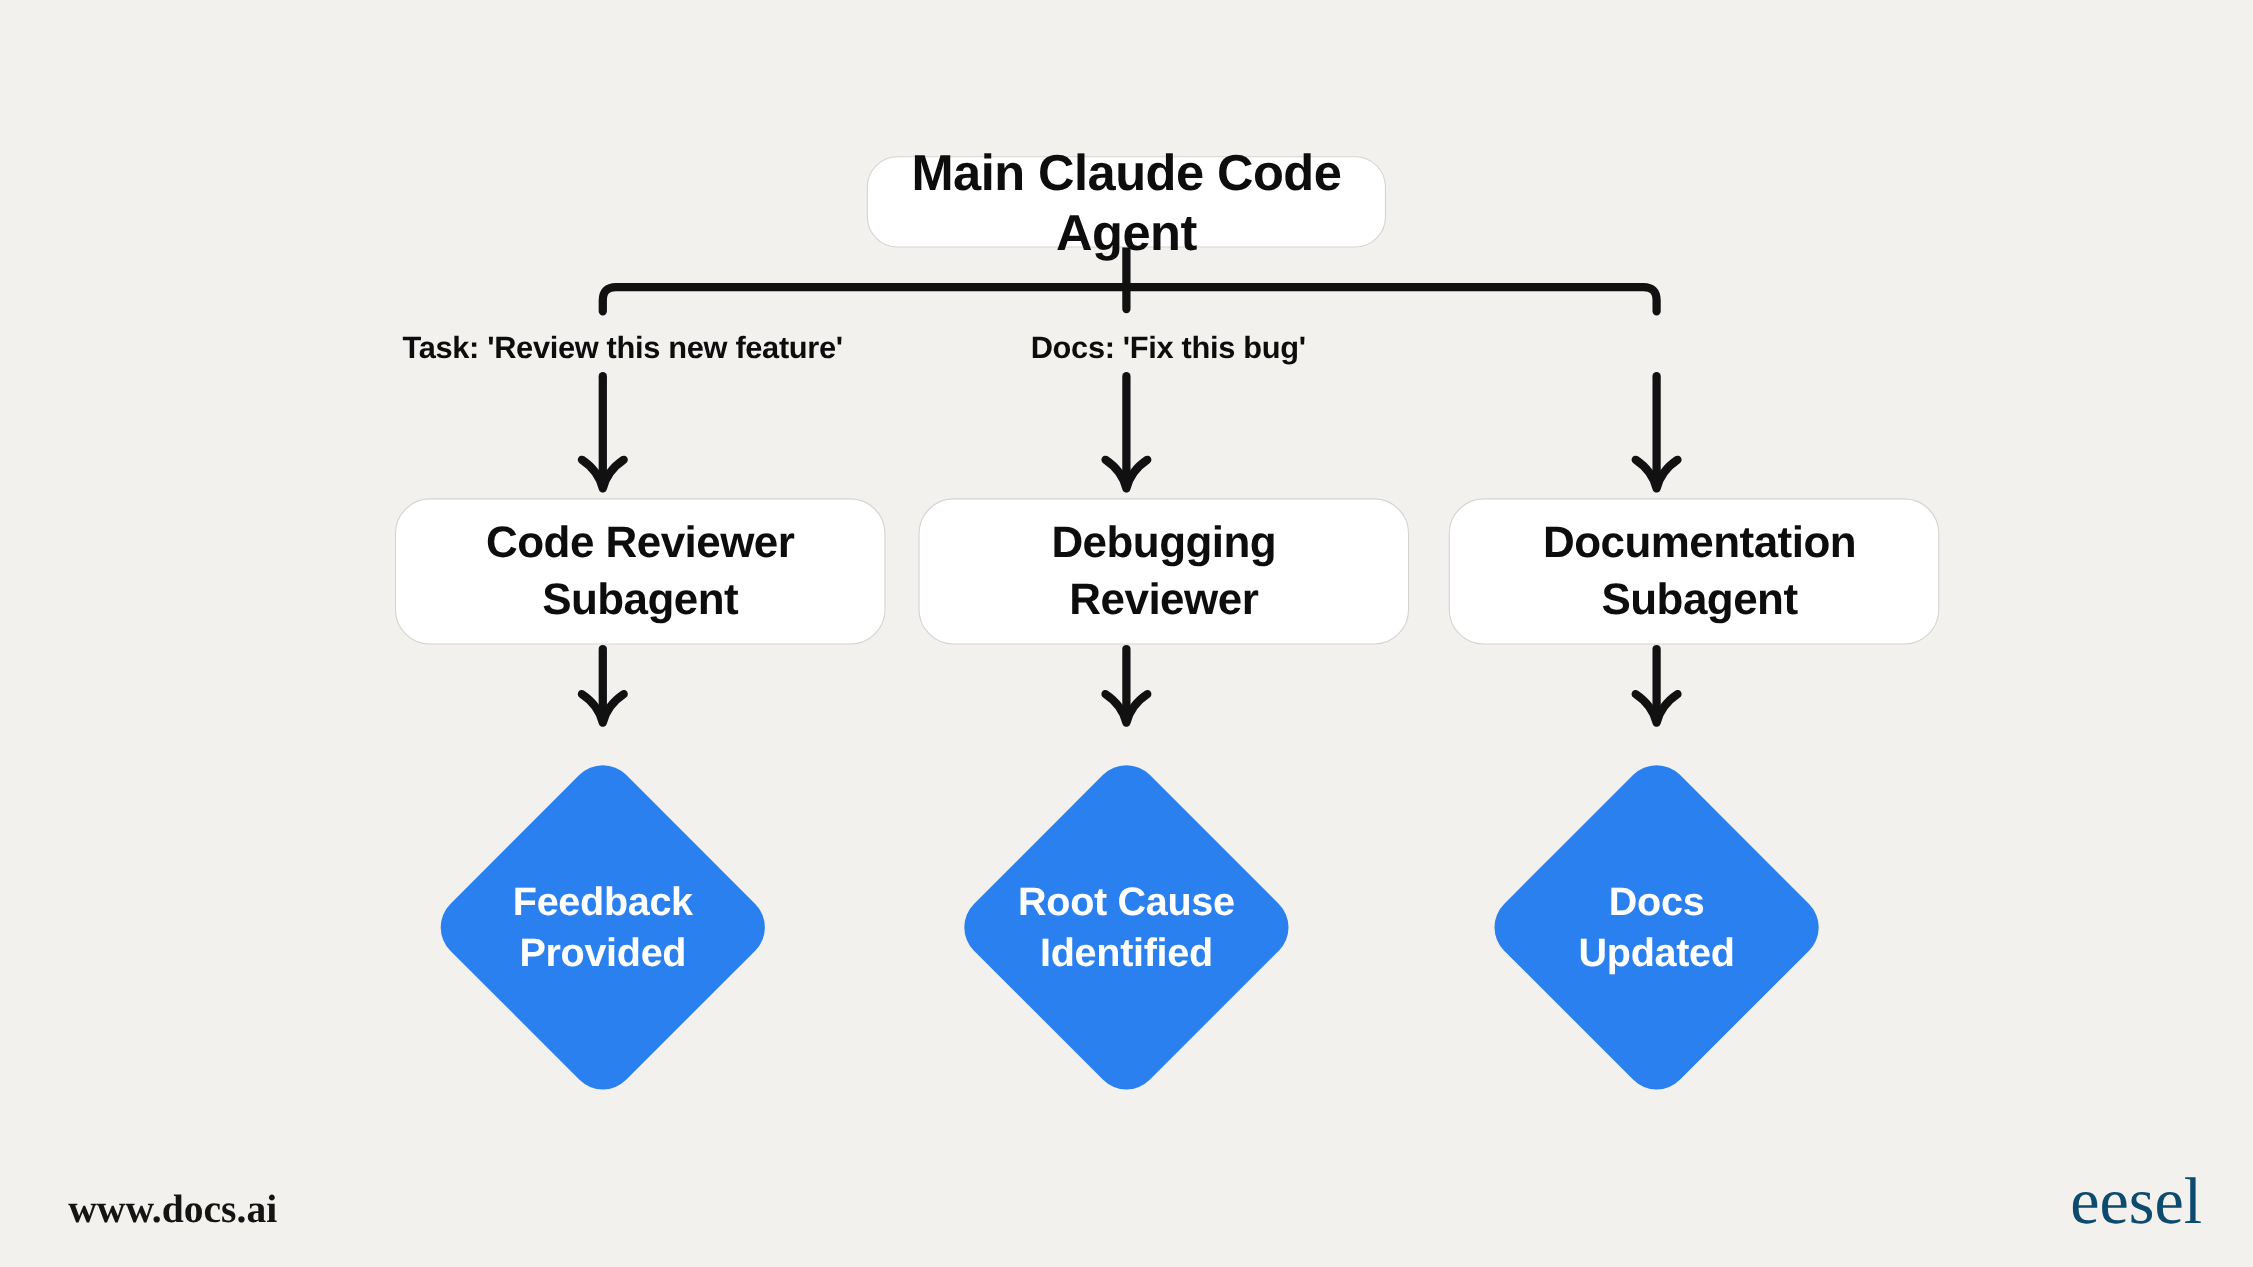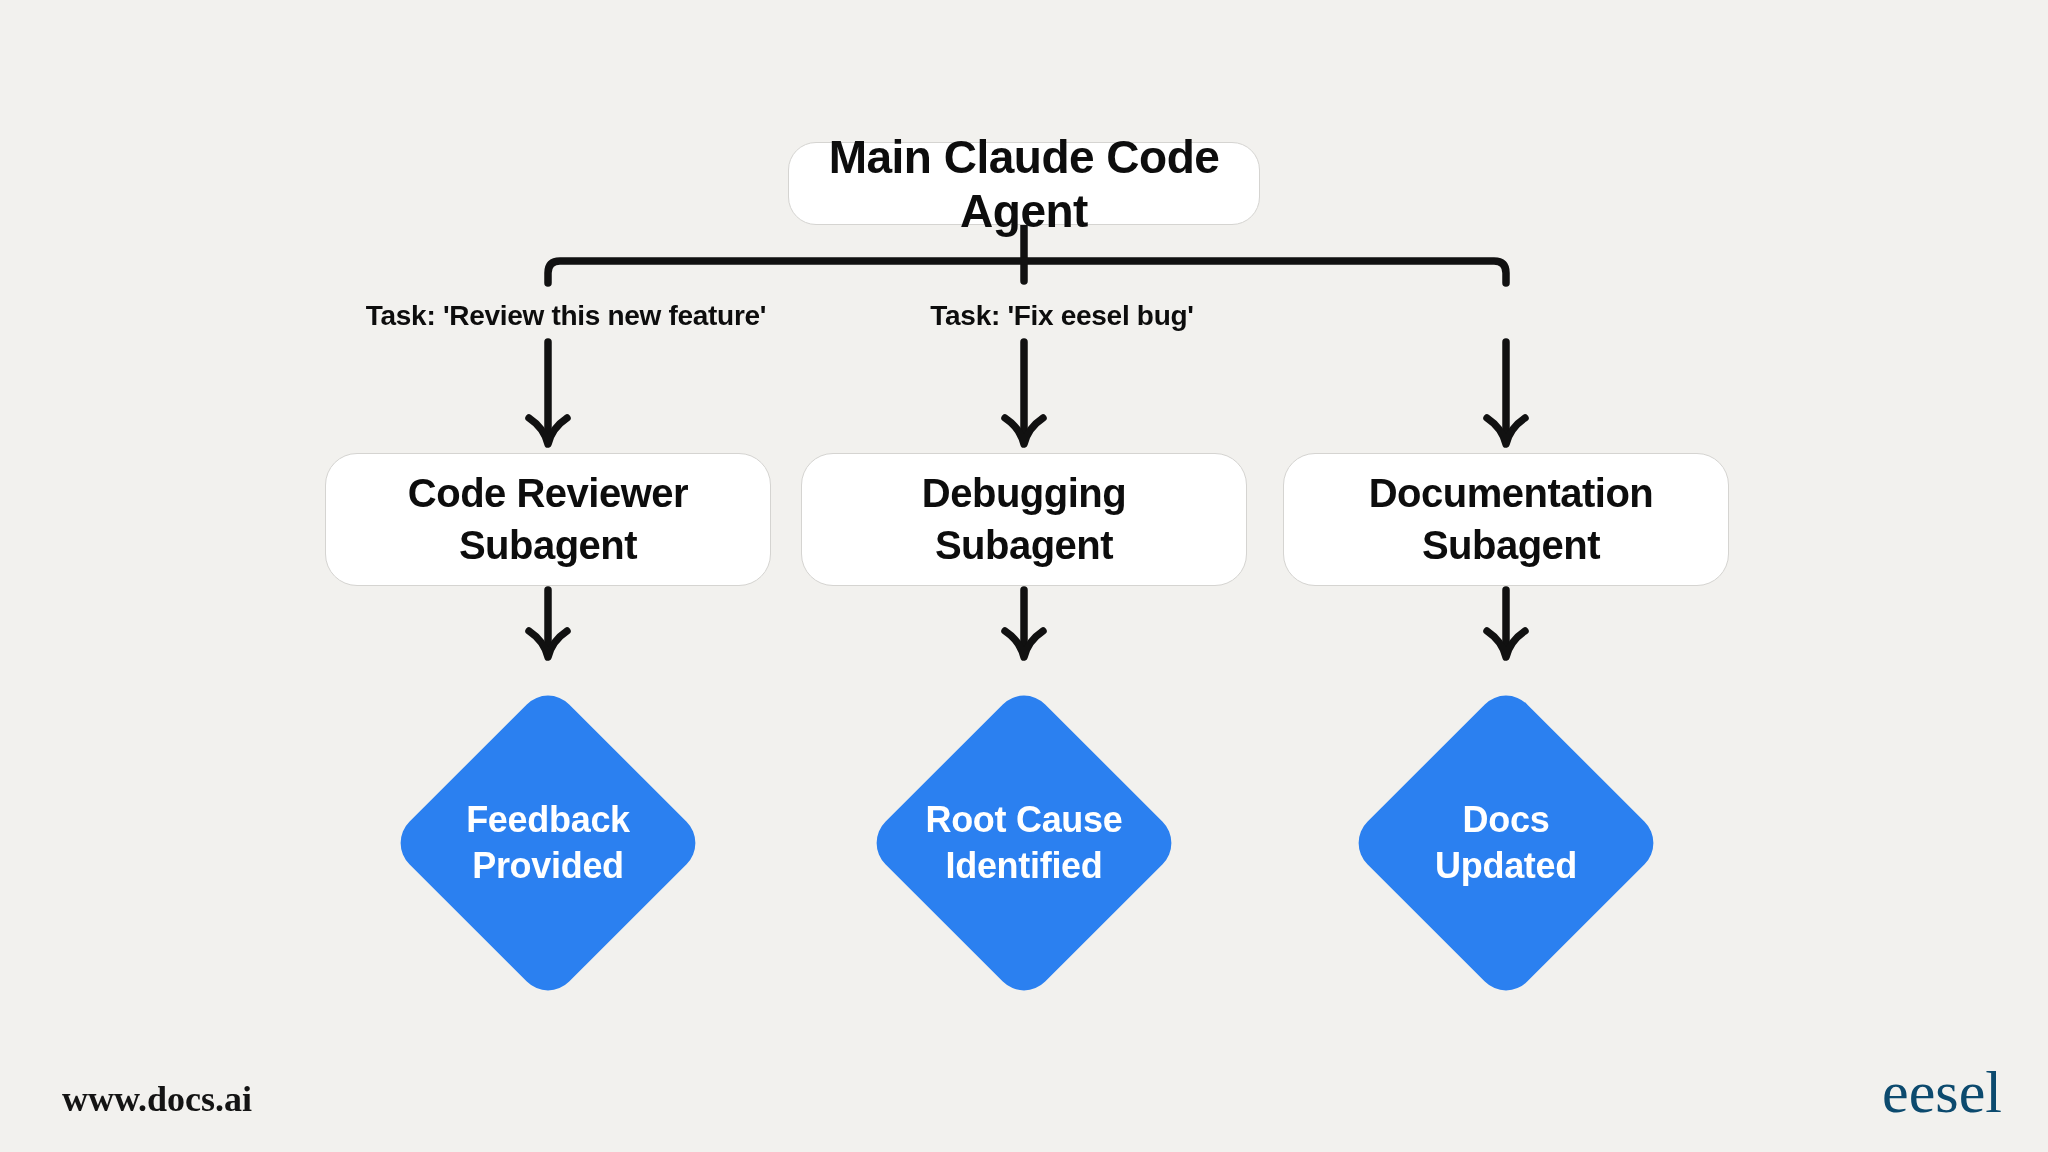--- a/index.html
+++ b/index.html
@@ -150,7 +150,7 @@
   </div>
 
   <div class="task-label task-left">Task: 'Review this new feature'</div>
-  <div class="task-label task-mid">Task: 'Fix eesel bug'</div>
+  <div class="task-label task-mid">Docs: 'Fix this bug'</div>
 
   <div class="node sub-node sub-left">
     <span>Code Reviewer

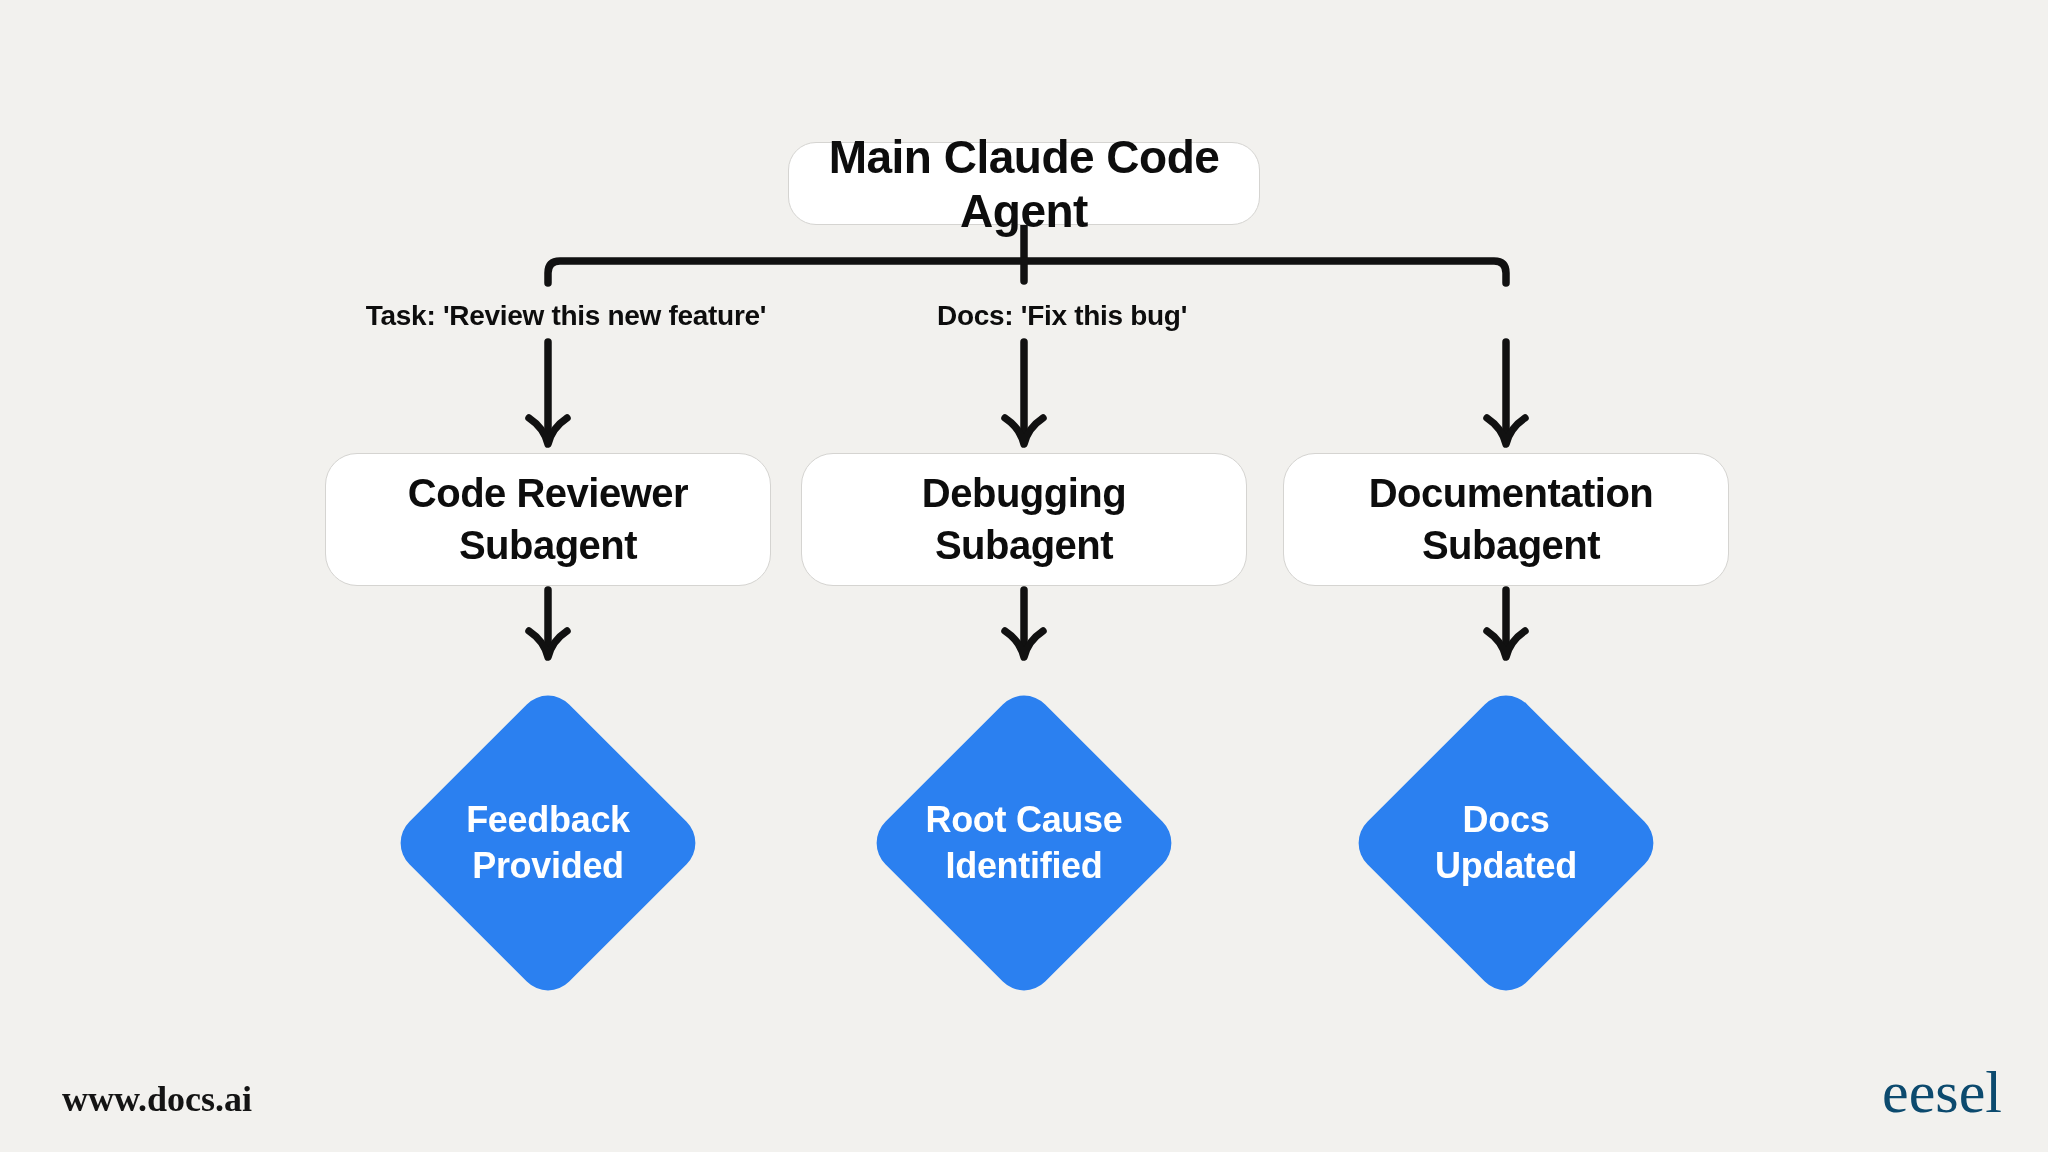--- a/index.html
+++ b/index.html
@@ -57,6 +57,7 @@
     line-height: 1.28;
     letter-spacing: -0.5px;
     white-space: pre-line;
+    margin-left: 34px;
   }
   .sub-left  { left: 325px; }
   .sub-mid   { left: 801px; }

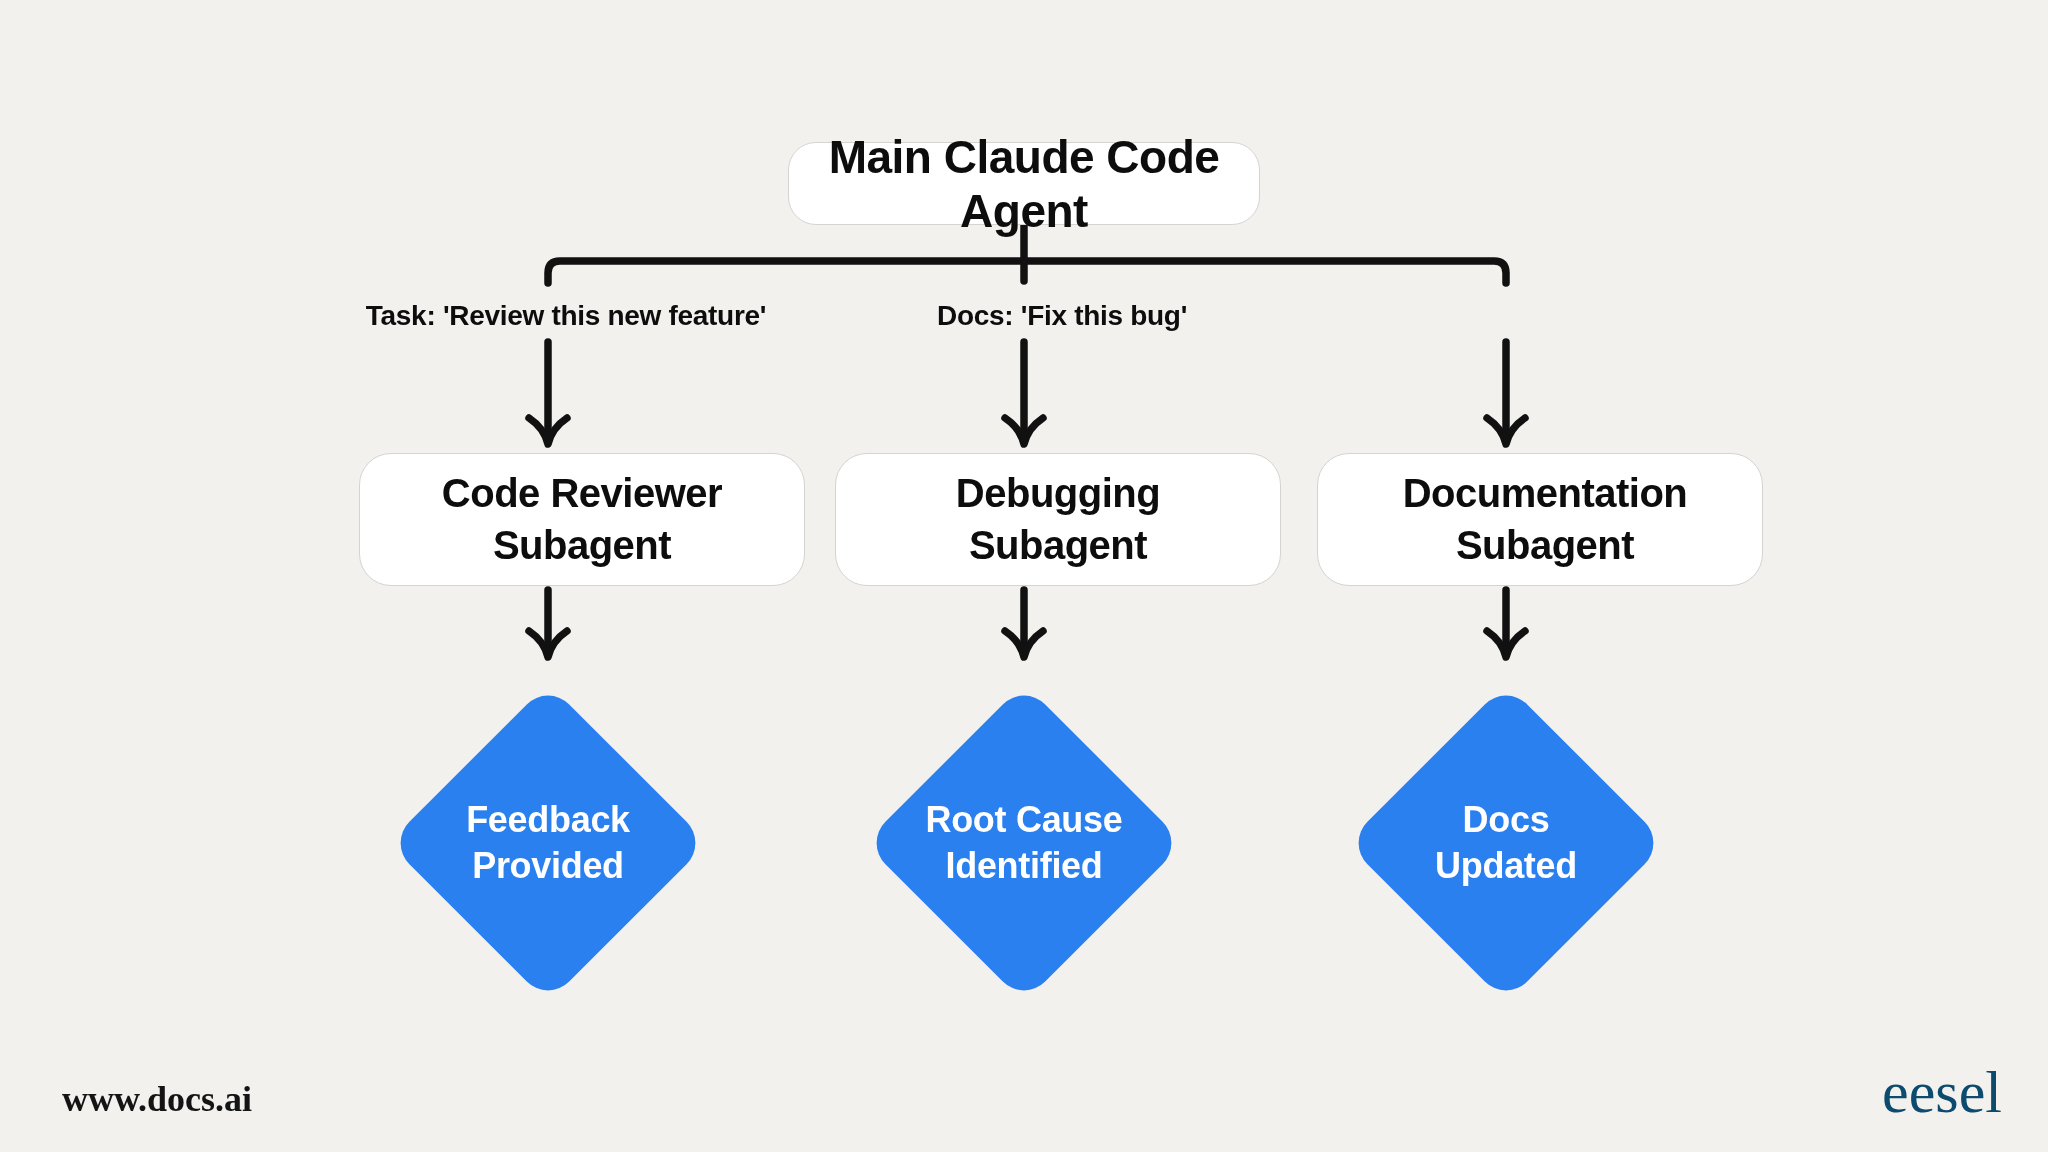--- a/index.html
+++ b/index.html
@@ -159,7 +159,7 @@
   </div>
   <div class="node sub-node sub-mid">
     <span>Debugging
-Subagent</span>
+Reviewer</span>
   </div>
   <div class="node sub-node sub-right">
     <span>Documentation

